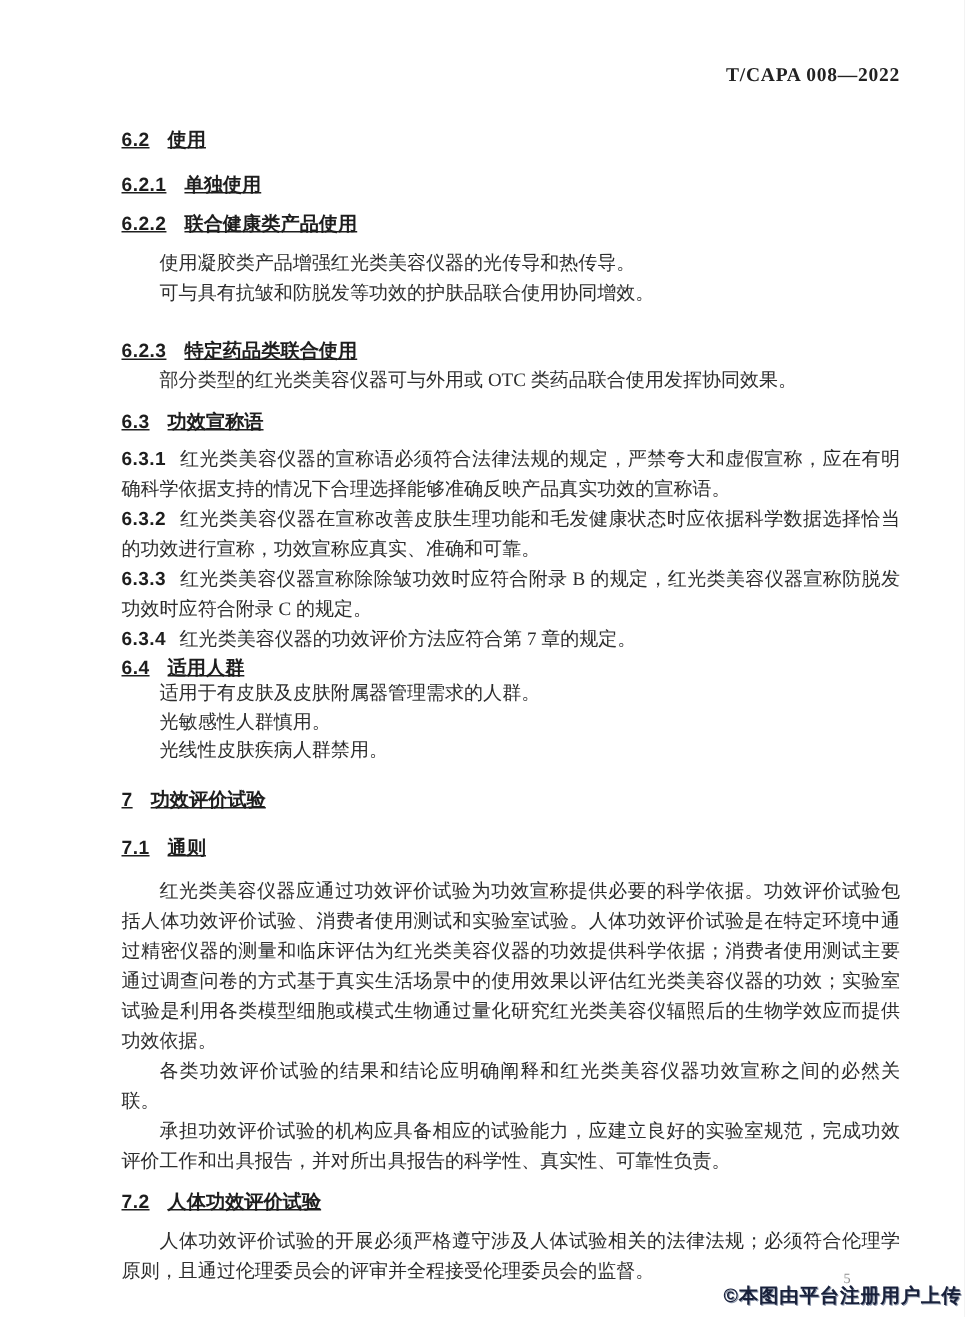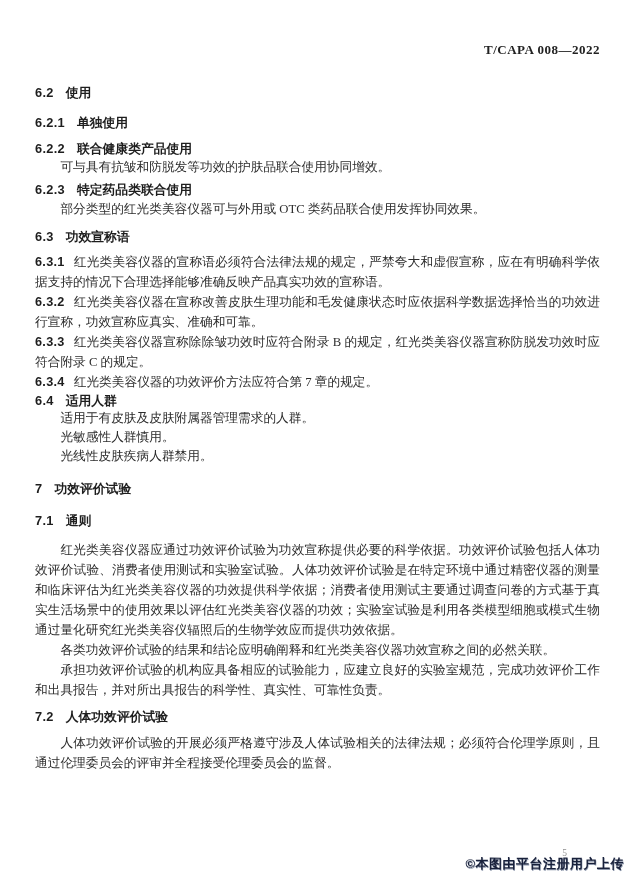--- a/index.html
+++ b/index.html
@@ -11,7 +11,7 @@
     box-sizing:border-box;
     color:#2d2d2d;
   }
-  .content{padding:0 43px 0 35px;}
+  .content{padding:0 43px 0 81px;}
   .doc-header{
     margin-top:42px;
     text-align:right;

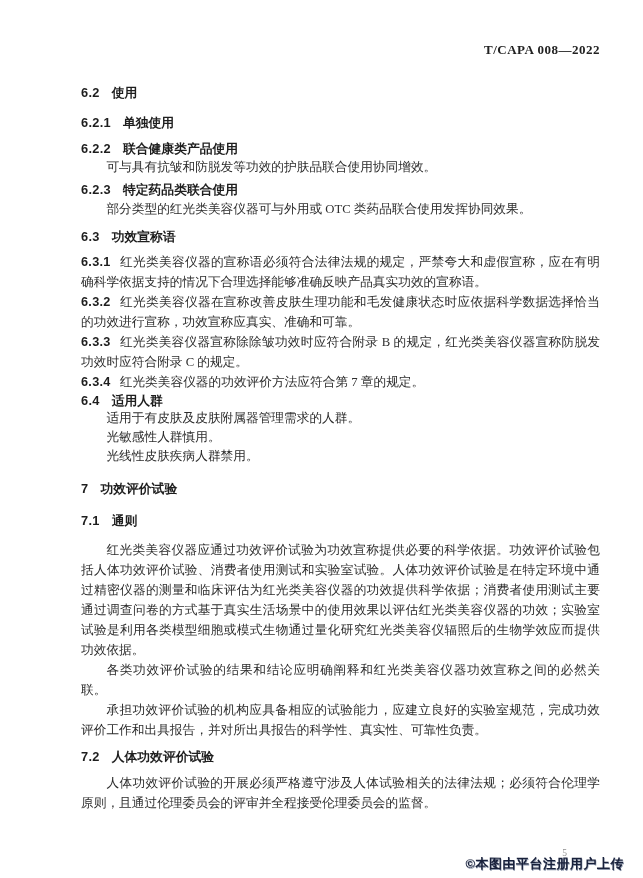--- a/index.html
+++ b/index.html
@@ -29,6 +29,7 @@
     line-height:17px;
     color:#1e1e1e;
     white-space:nowrap;
+    text-decoration:underline;
   }
   .h .hnum{margin-right:12px;letter-spacing:0.3px;}
   .body{

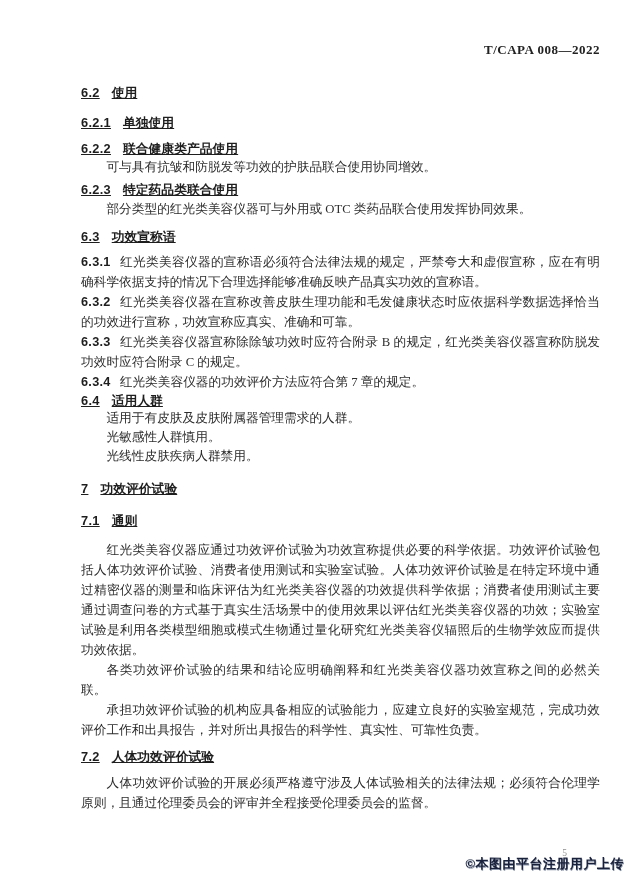--- a/index.html
+++ b/index.html
@@ -96,6 +96,7 @@
       <span class="hnum">6.2.2</span><span>联合健康类产品使用</span>
     </div>
 
+    <p class="body indent" style="margin-top:8px">使用凝胶类产品增强红光类美容仪器的光传导和热传导。</p>
     <p class="body indent">可与具有抗皱和防脱发等功效的护肤品联合使用协同增效。</p>
 
     <div class="h" style="margin-top:4px">

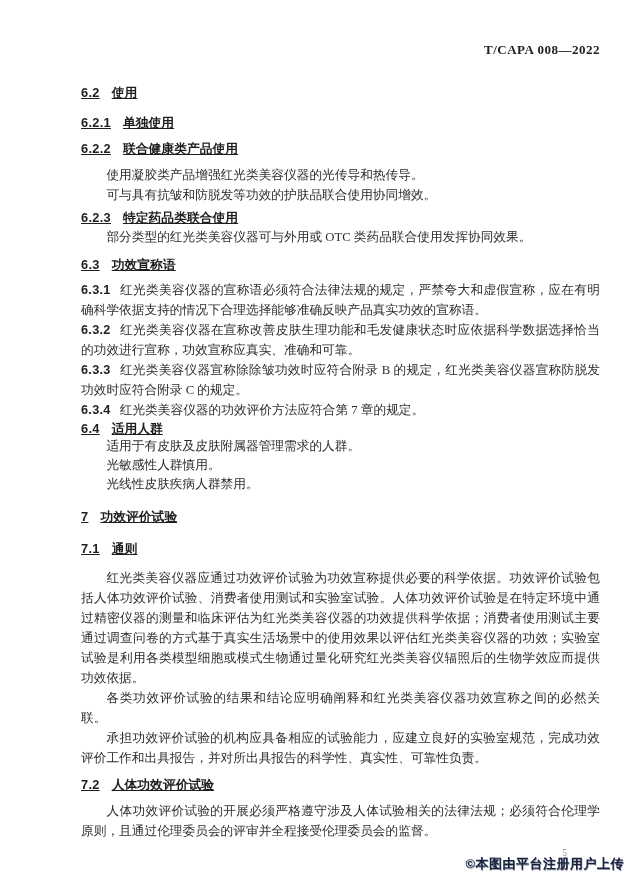--- a/index.html
+++ b/index.html
@@ -99,7 +99,7 @@
     <p class="body indent" style="margin-top:8px">使用凝胶类产品增强红光类美容仪器的光传导和热传导。</p>
     <p class="body indent">可与具有抗皱和防脱发等功效的护肤品联合使用协同增效。</p>
 
-    <div class="h" style="margin-top:4px">
+    <div class="h" style="margin-top:20px">
       <span class="hnum">6.2.3</span><span>特定药品类联合使用</span>
     </div>
 

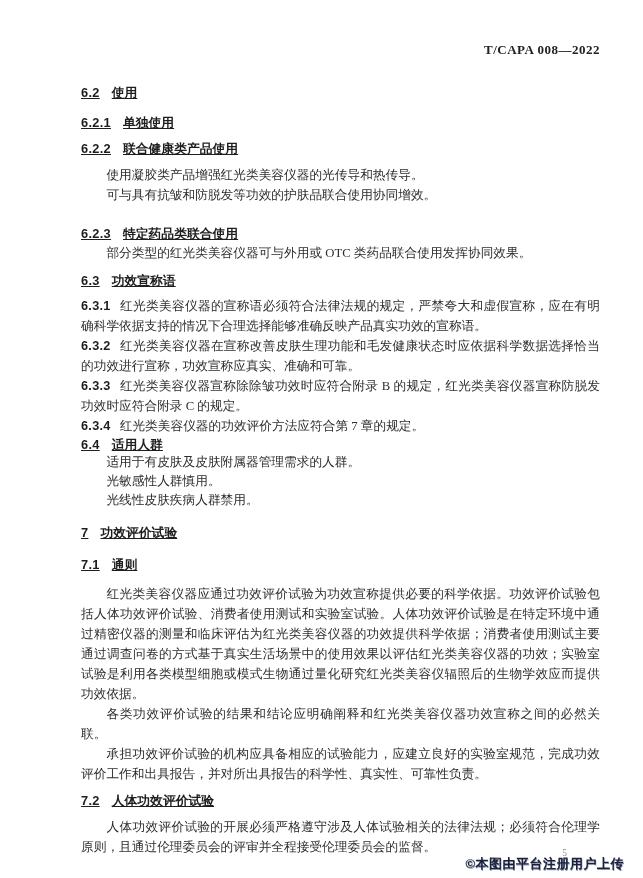--- a/index.html
+++ b/index.html
@@ -62,7 +62,7 @@
   }
   .watermark{
     position:absolute;
-    right:19px;
+    right:2px;
     bottom:5px;
     font-family:"Liberation Sans","DejaVu Sans",sans-serif;
     font-weight:900;

